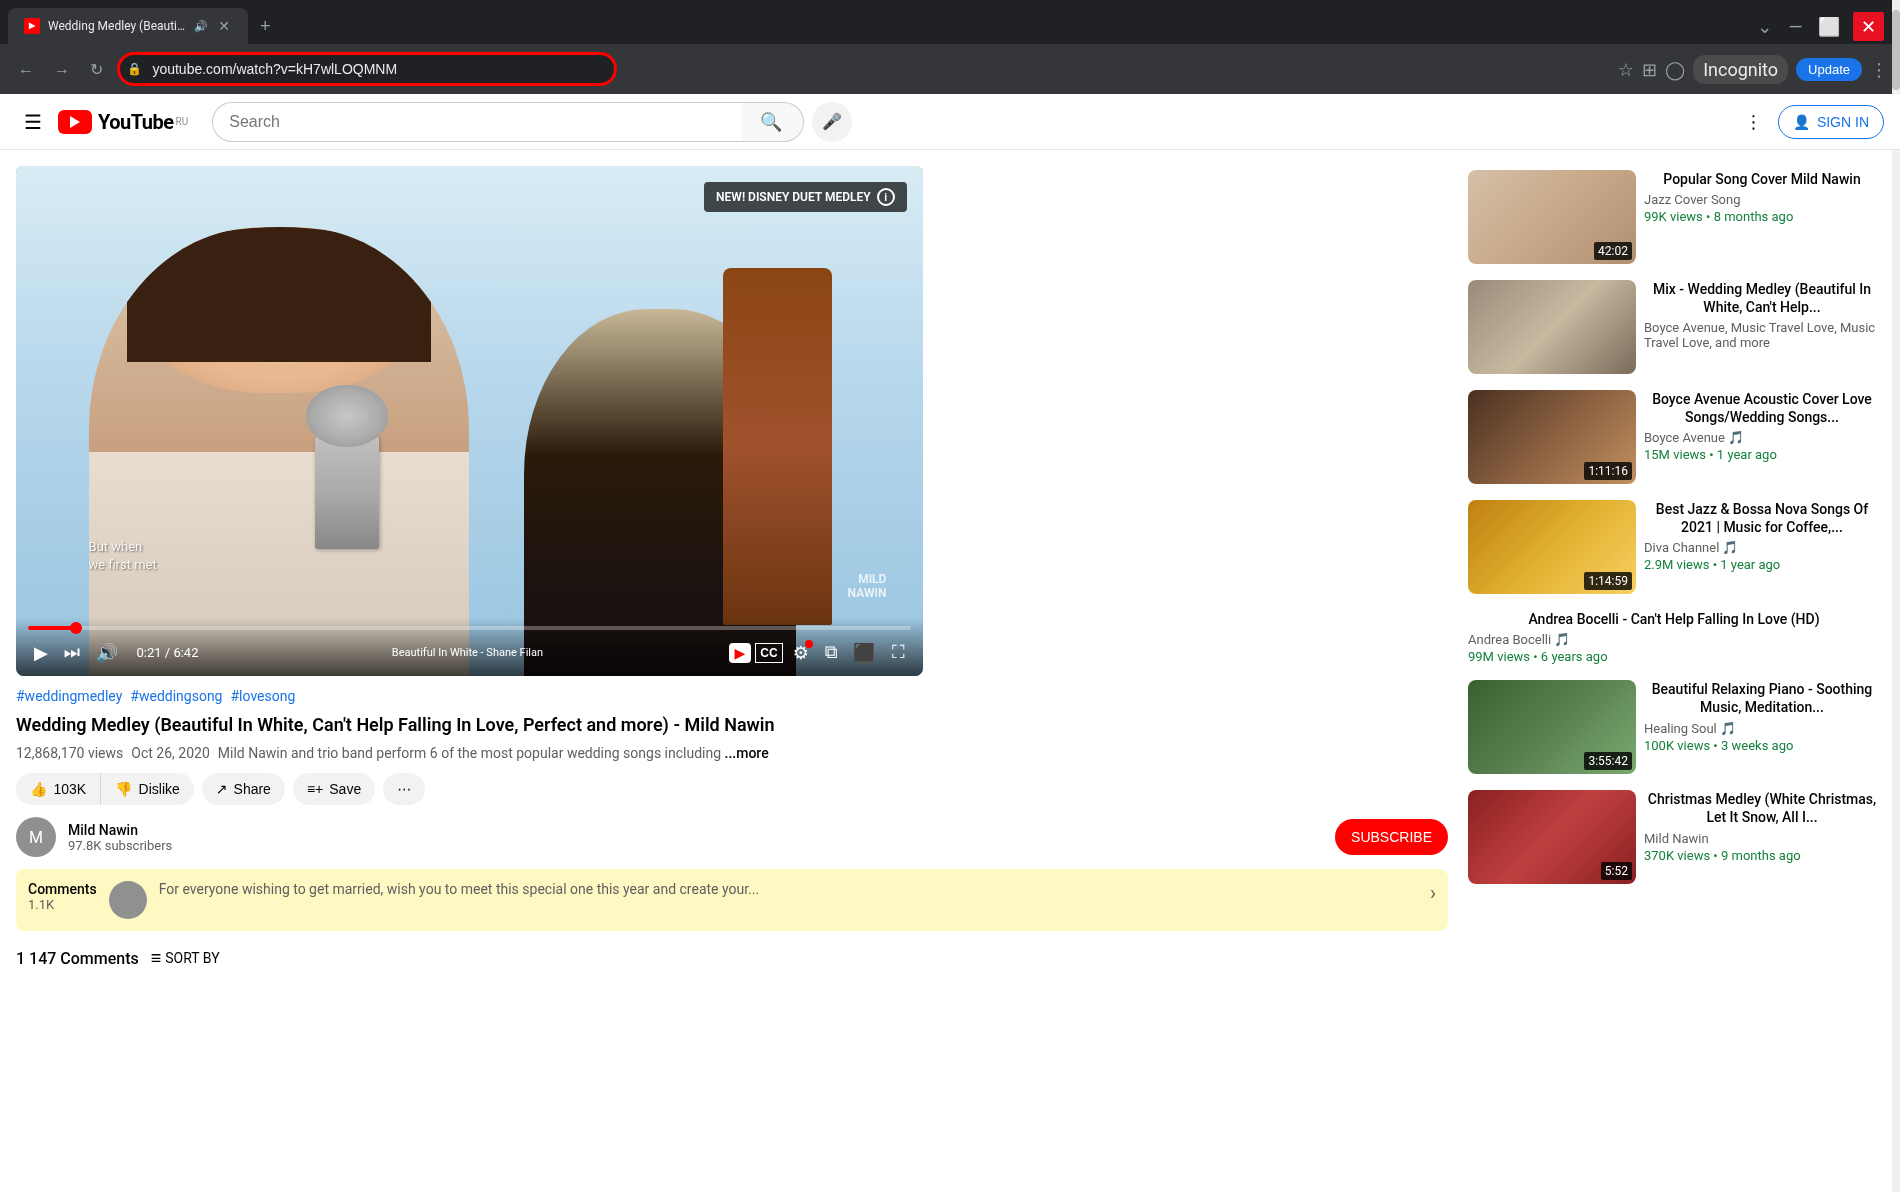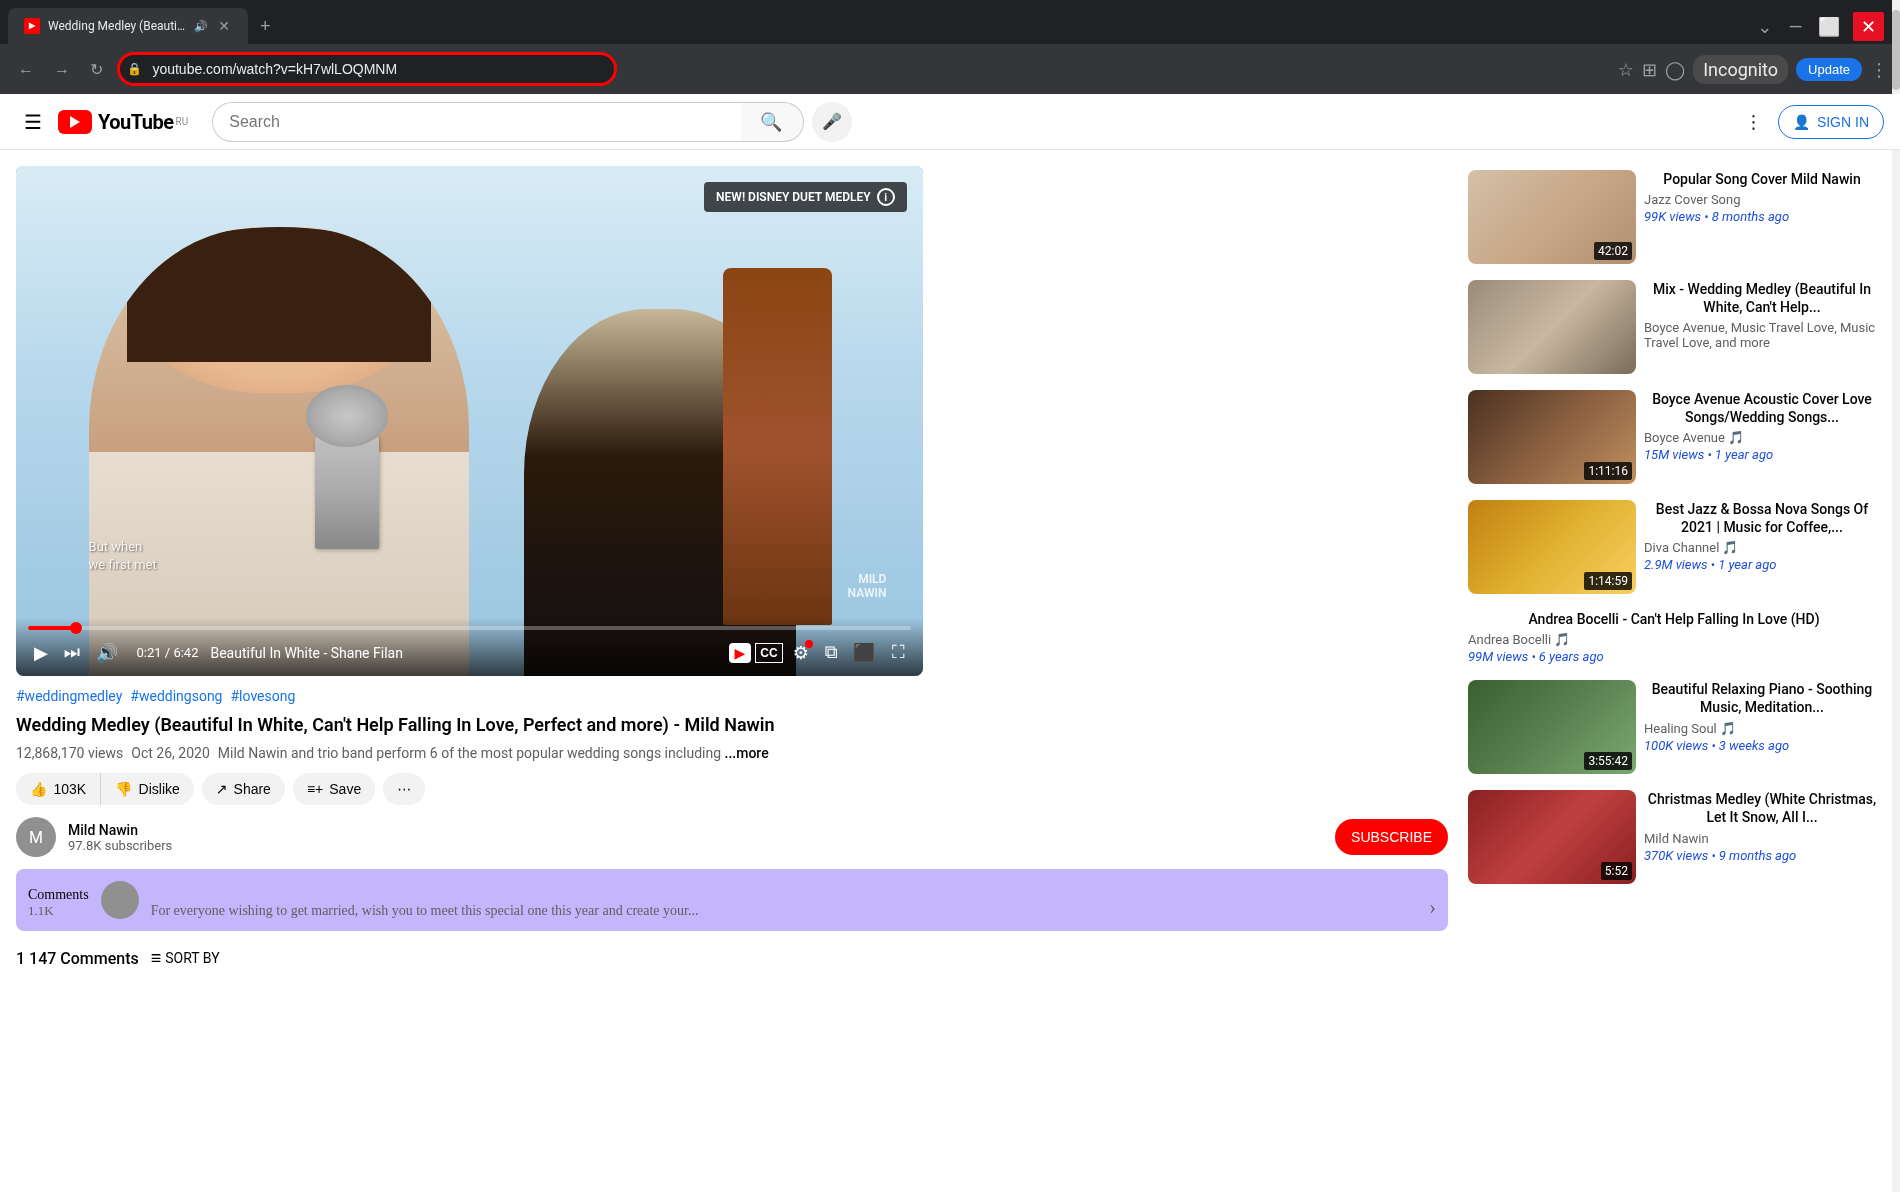--- a/index.html
+++ b/index.html
@@ -653,8 +653,7 @@
     }
     .yt-sidebar-stats {
       font-size: 13px;
-      color: #1d4ed8;
-      font-style: italic;
+      color: #15803d;
     }
 
     

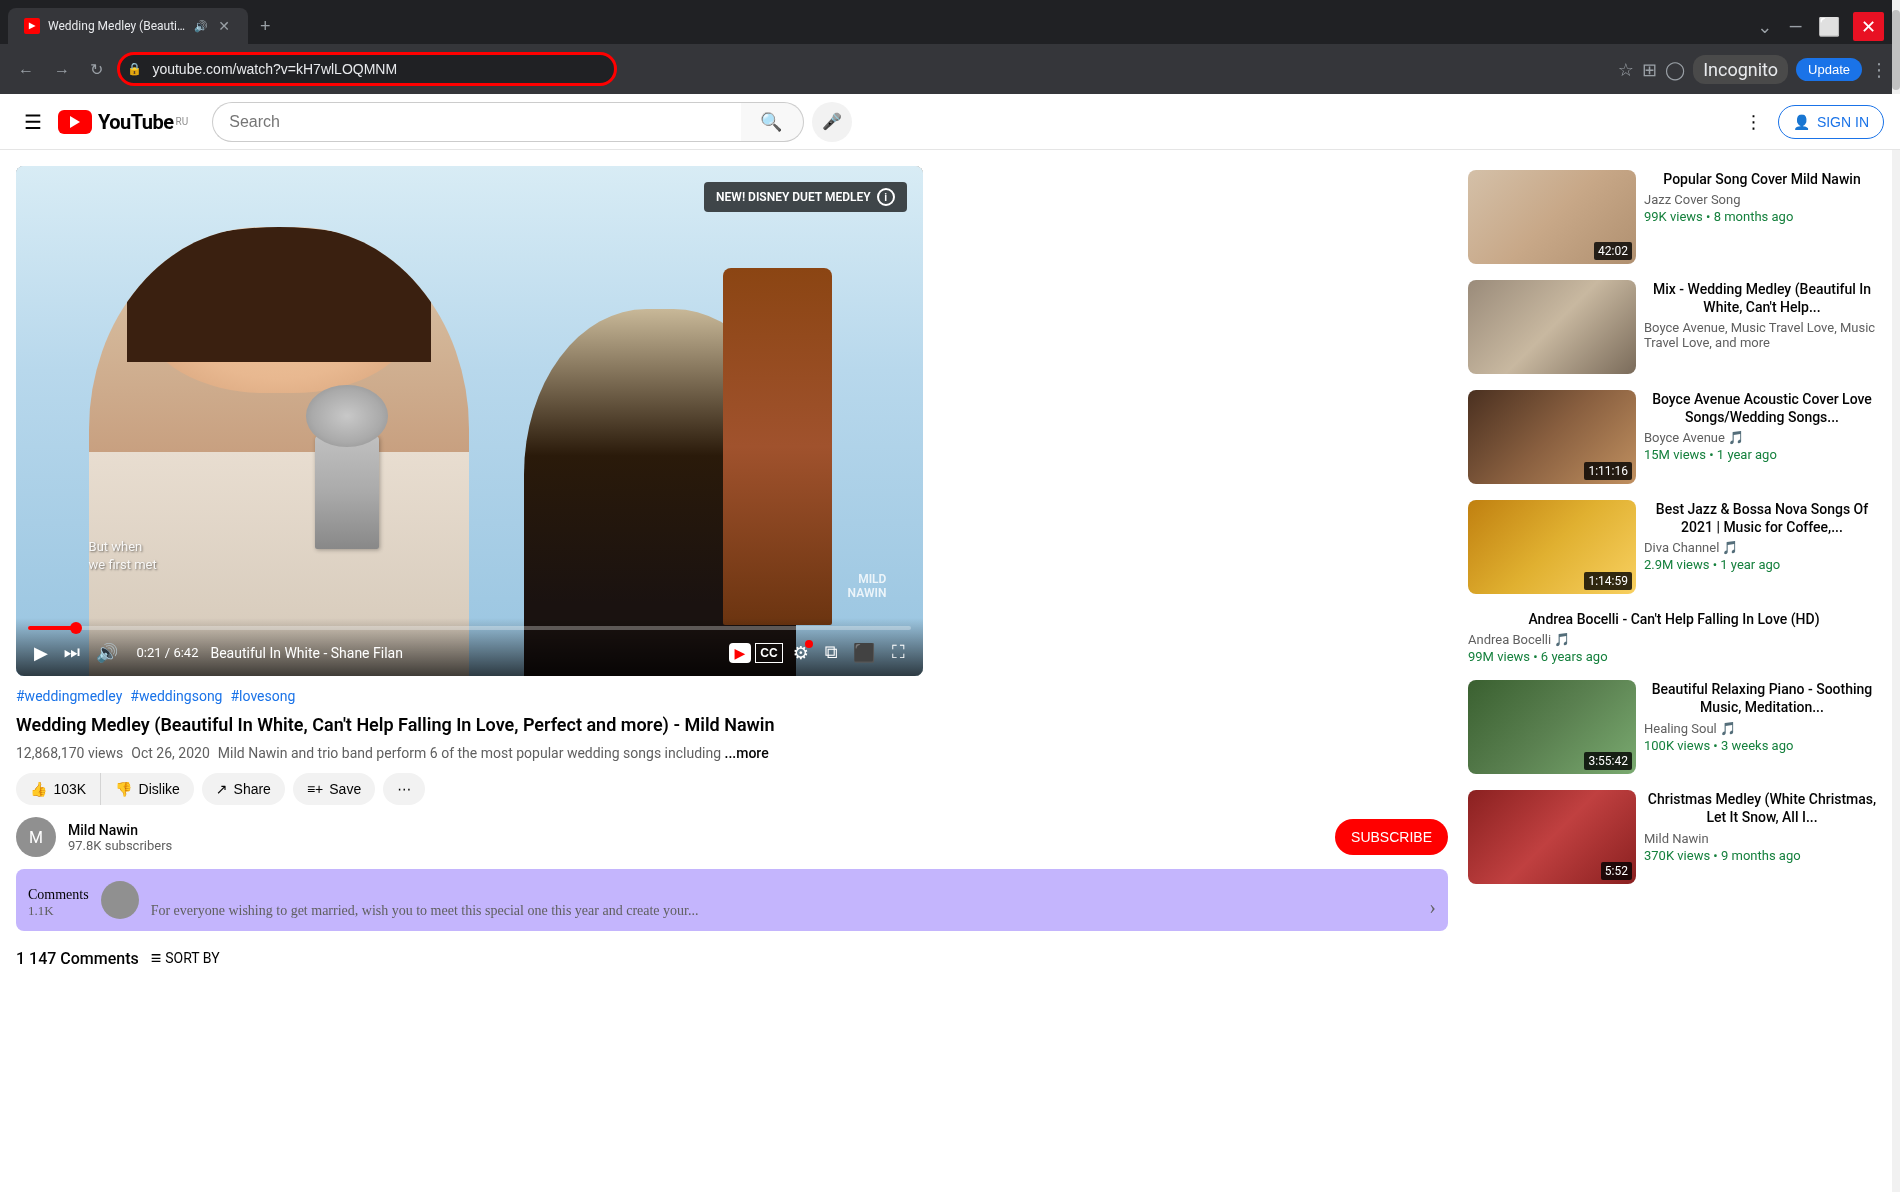--- a/index.html
+++ b/index.html
@@ -397,9 +397,10 @@
       white-space: nowrap;
     }
     .yt-chapter-name {
-      font-size: 14px;
+      font-size: 11px;
       color: #fff;
       flex: 1;
+      text-align: center;
     }
     .yt-ctrl-right {
       margin-left: auto;

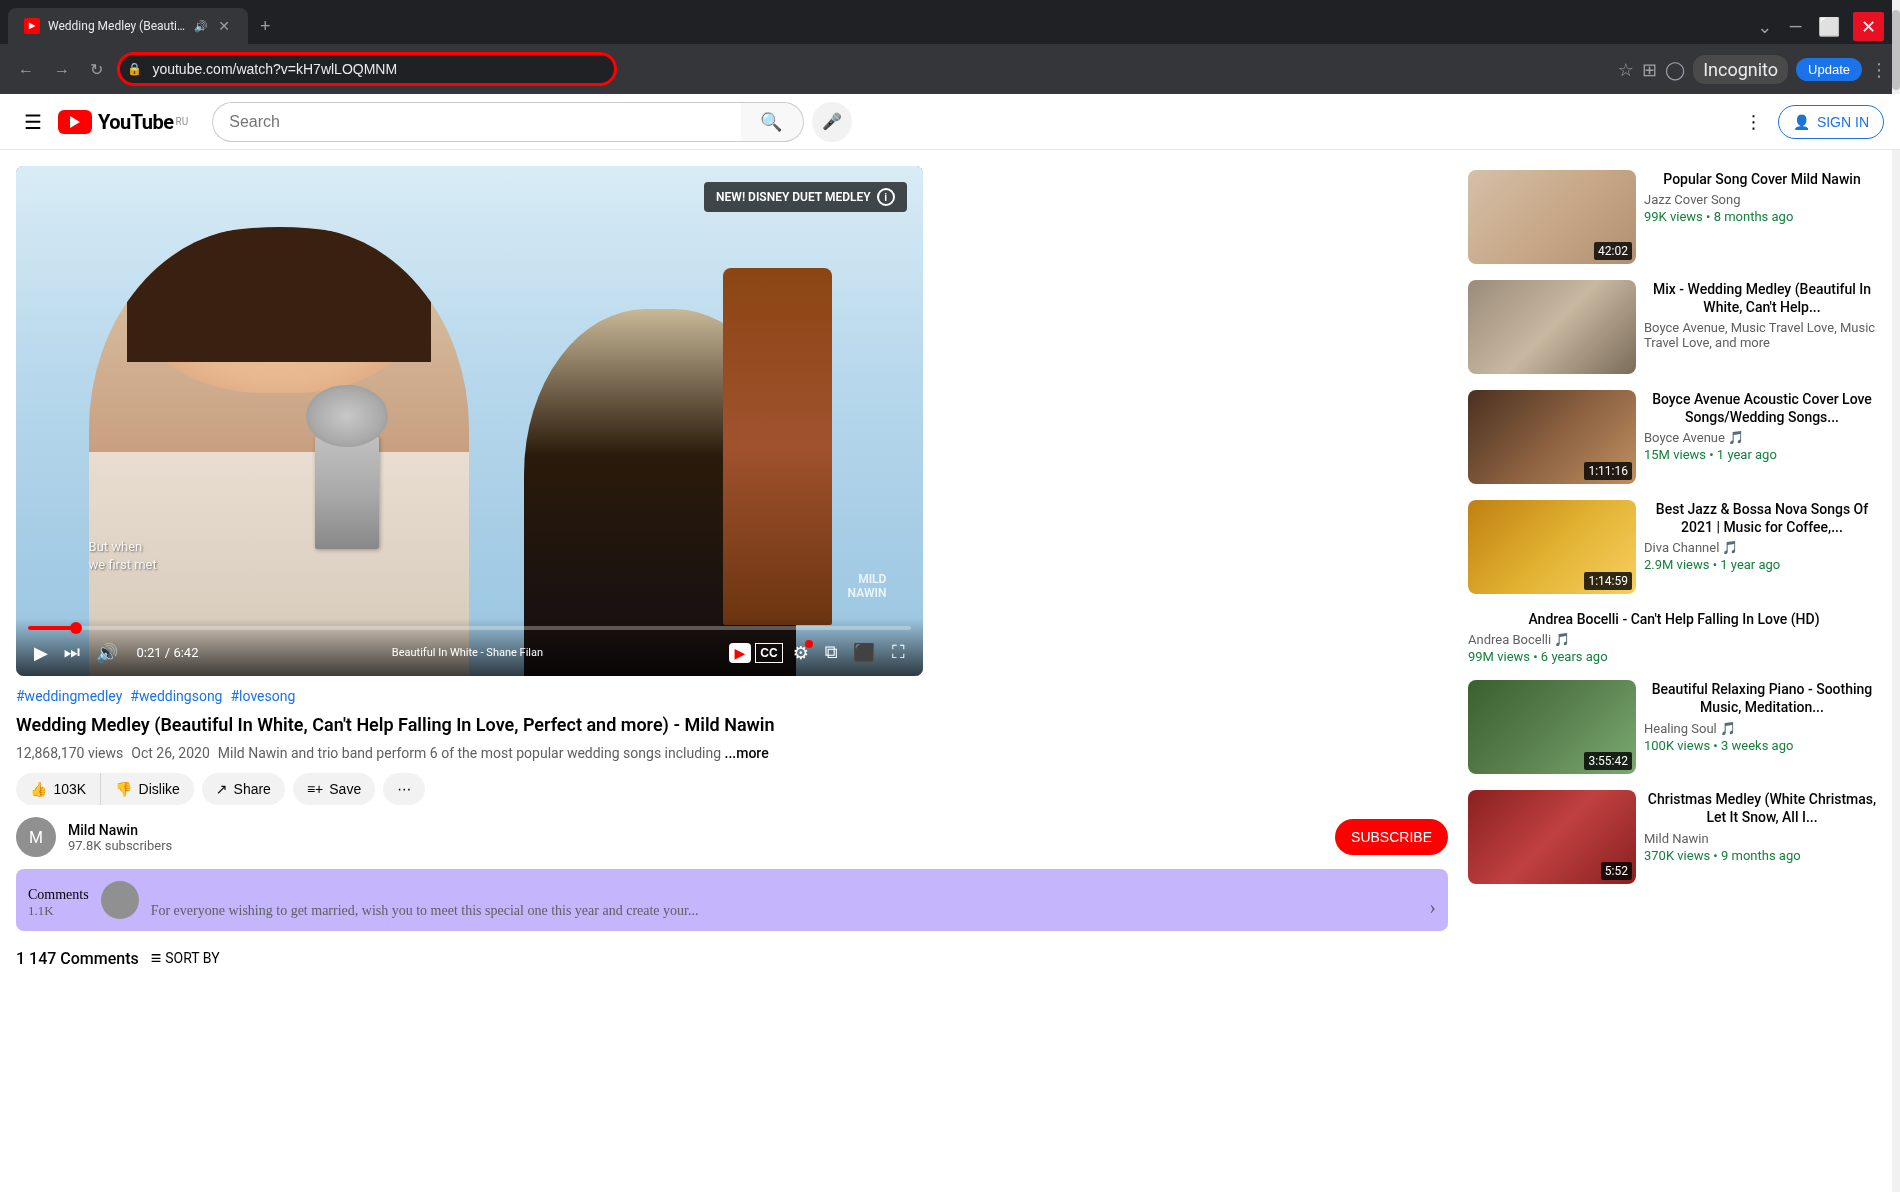--- a/index.html
+++ b/index.html
@@ -537,13 +537,12 @@
 
     .yt-comments-preview {
       display: flex;
-      align-items: flex-end;
-      background: #c4b5fd;
+      align-items: flex-start;
+      background: #fef9c3;
       border-radius: 8px;
       padding: 12px;
       gap: 12px;
       cursor: pointer;
-      font-family: Liberation Serif, serif;
     }
     .yt-comments-meta {
       display: flex;

